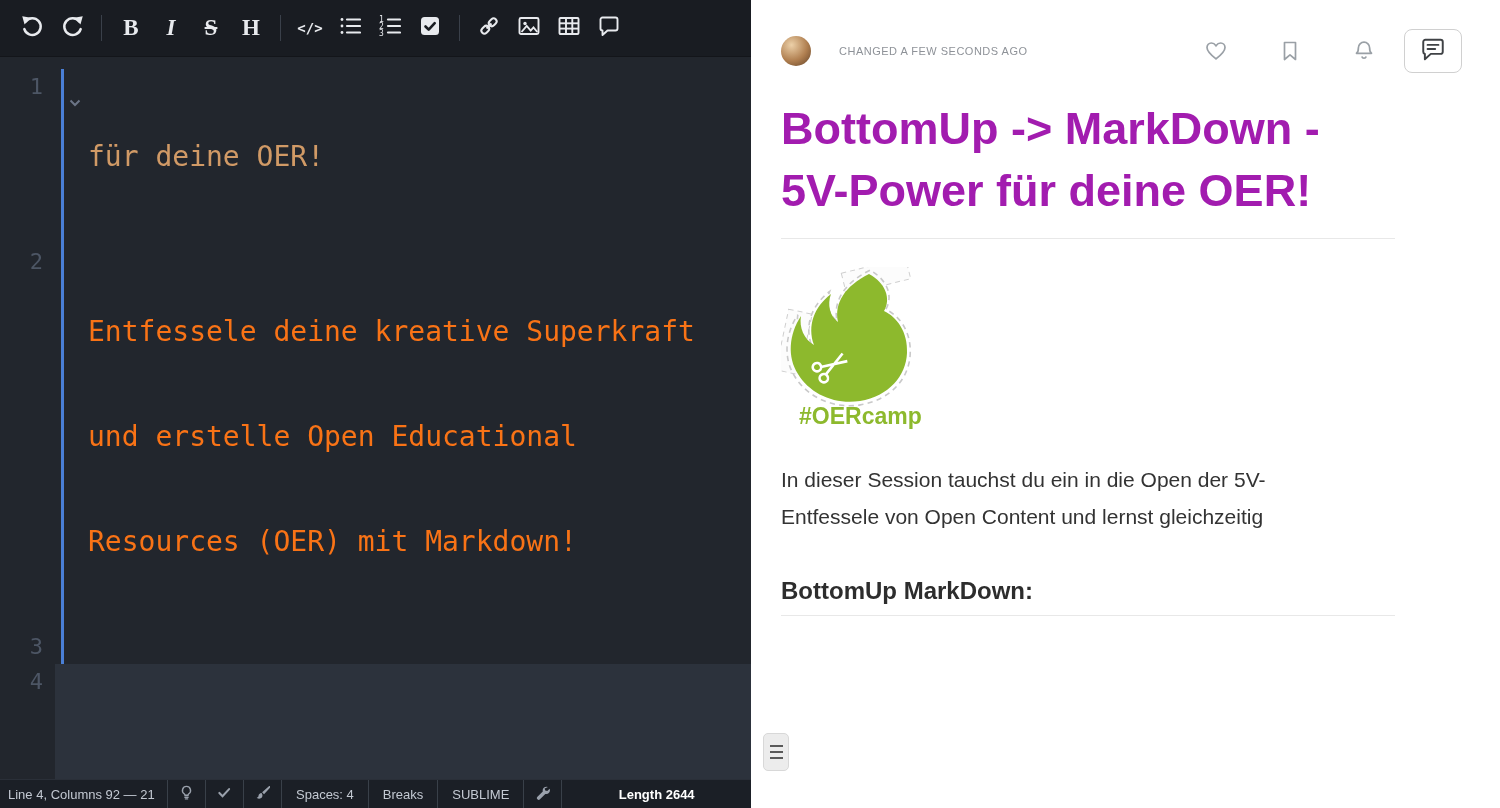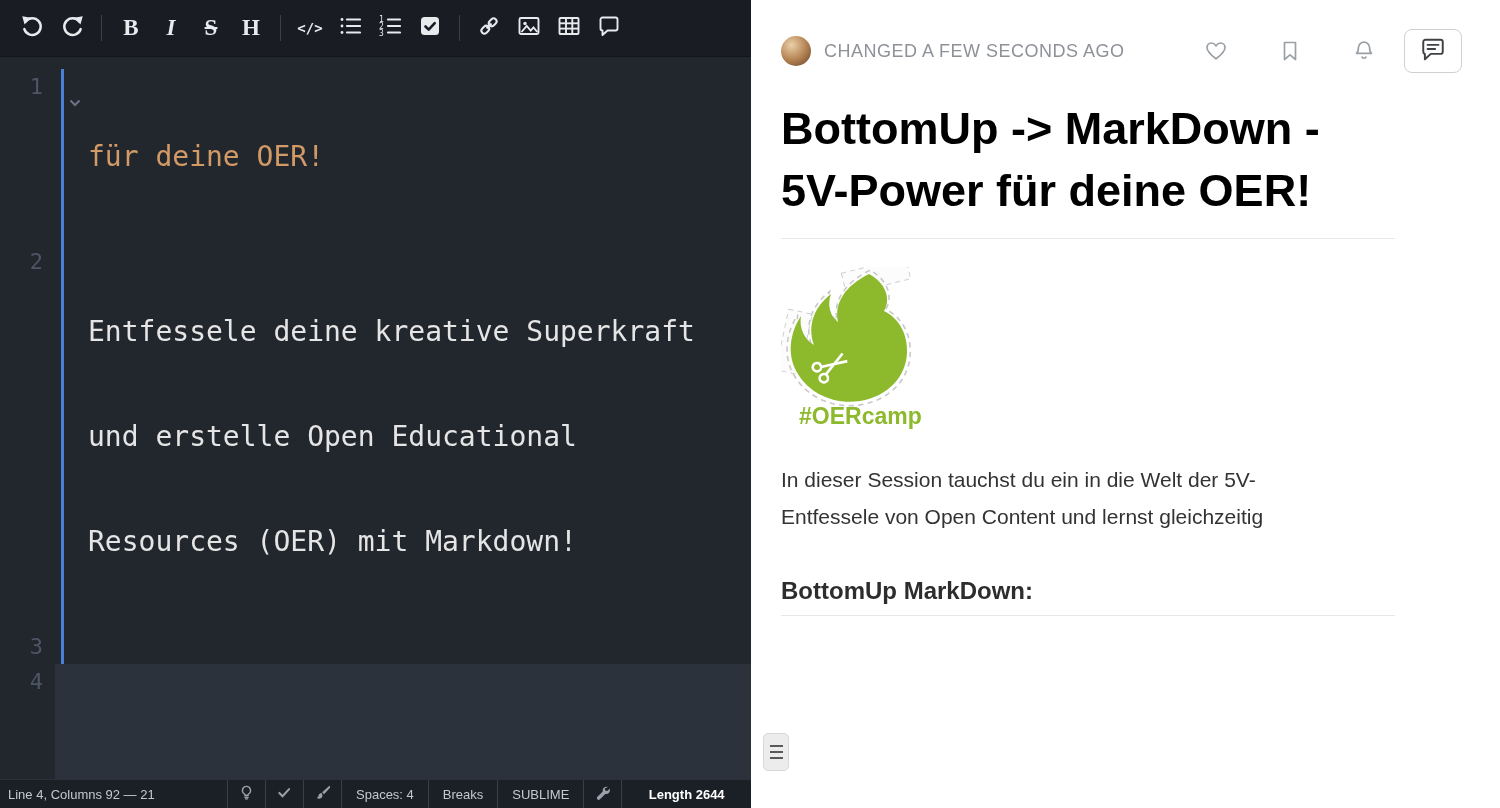--- a/index.html
+++ b/index.html
@@ -40,7 +40,7 @@
 
   .preview-header{display:flex;align-items:center;margin:28px 38px 0 30px;height:46px;}
   .avatar{width:30px;height:30px;border-radius:50%;background:radial-gradient(circle at 35% 30%, #ecd0a8, #b07f50 55%, #5f4026);flex-shrink:0;}
-  .meta{margin-left:13px;font-size:18px;color:#8e9298;letter-spacing:.5px;}
+  .meta{margin-left:28px;font-size:11px;color:#8e9298;letter-spacing:.5px;}
   .header-icons{margin-left:auto;display:flex;align-items:center;gap:50px;color:#9aa0a6;}
   .hicon{cursor:pointer;display:flex;}
   .comment-btn{margin-left:28px;width:56px;height:42px;border:1px solid #d0d0d0;border-radius:8px;display:flex;align-items:center;justify-content:center;background:#fff;color:#3f4245;cursor:pointer;}

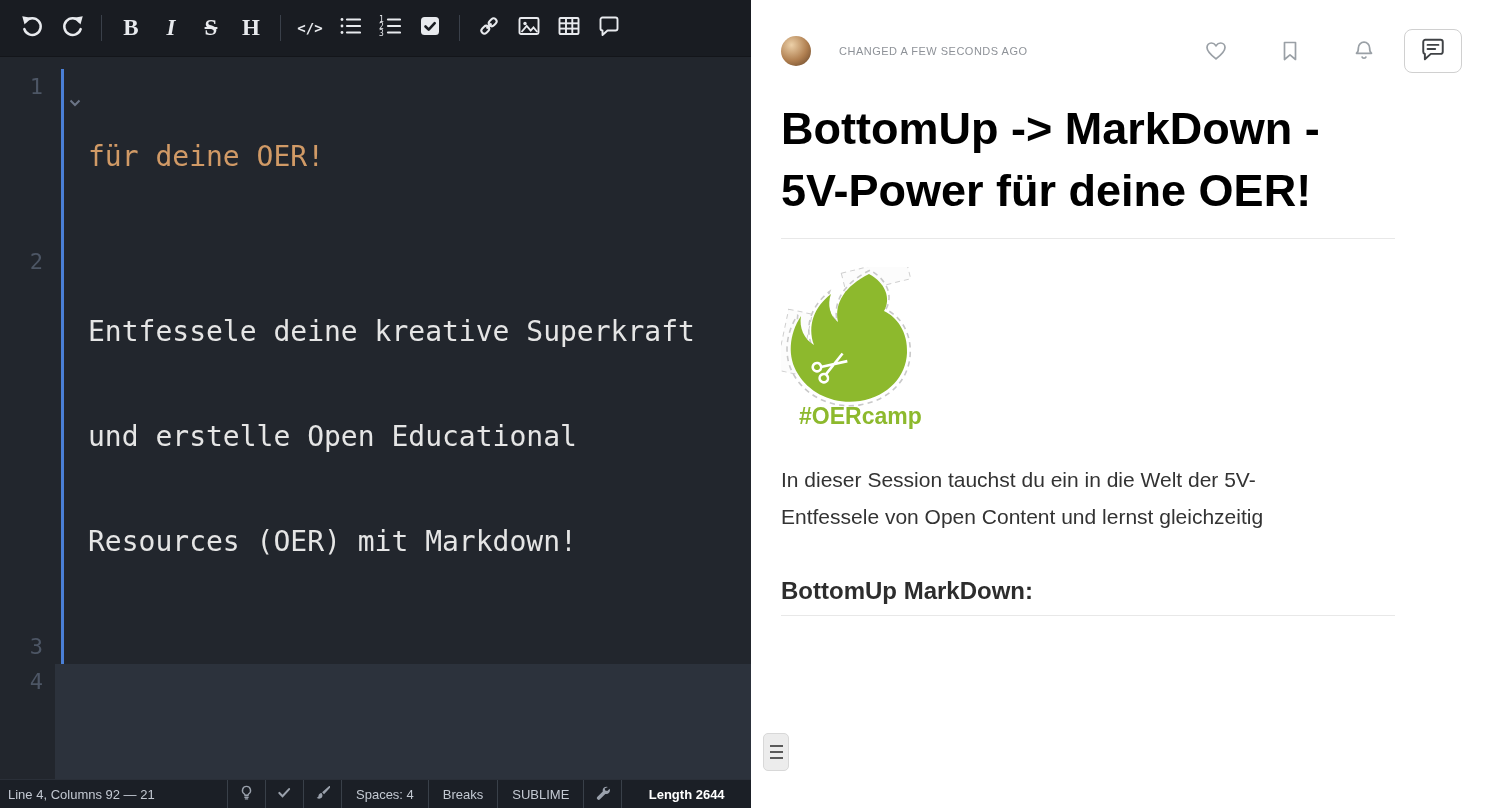--- a/index.html
+++ b/index.html
@@ -47,7 +47,7 @@
 
   .article{margin:24px 0 0 30px;width:614px;color:#333;}
   .h1-block{padding-bottom:16px;border-bottom:1px solid #e8e8e8;}
-  .h1-line{font-size:45px;font-weight:bold;line-height:62px;color:#000000;white-space:nowrap;}
+  .h1-line{font-size:45px;font-weight:bold;line-height:62px;color:#a21caf;white-space:nowrap;}
   .para{margin-top:26px;font-size:21px;line-height:37px;color:#333;}
   .para div{white-space:nowrap;}
   .logo-wrap{margin-top:28px;}

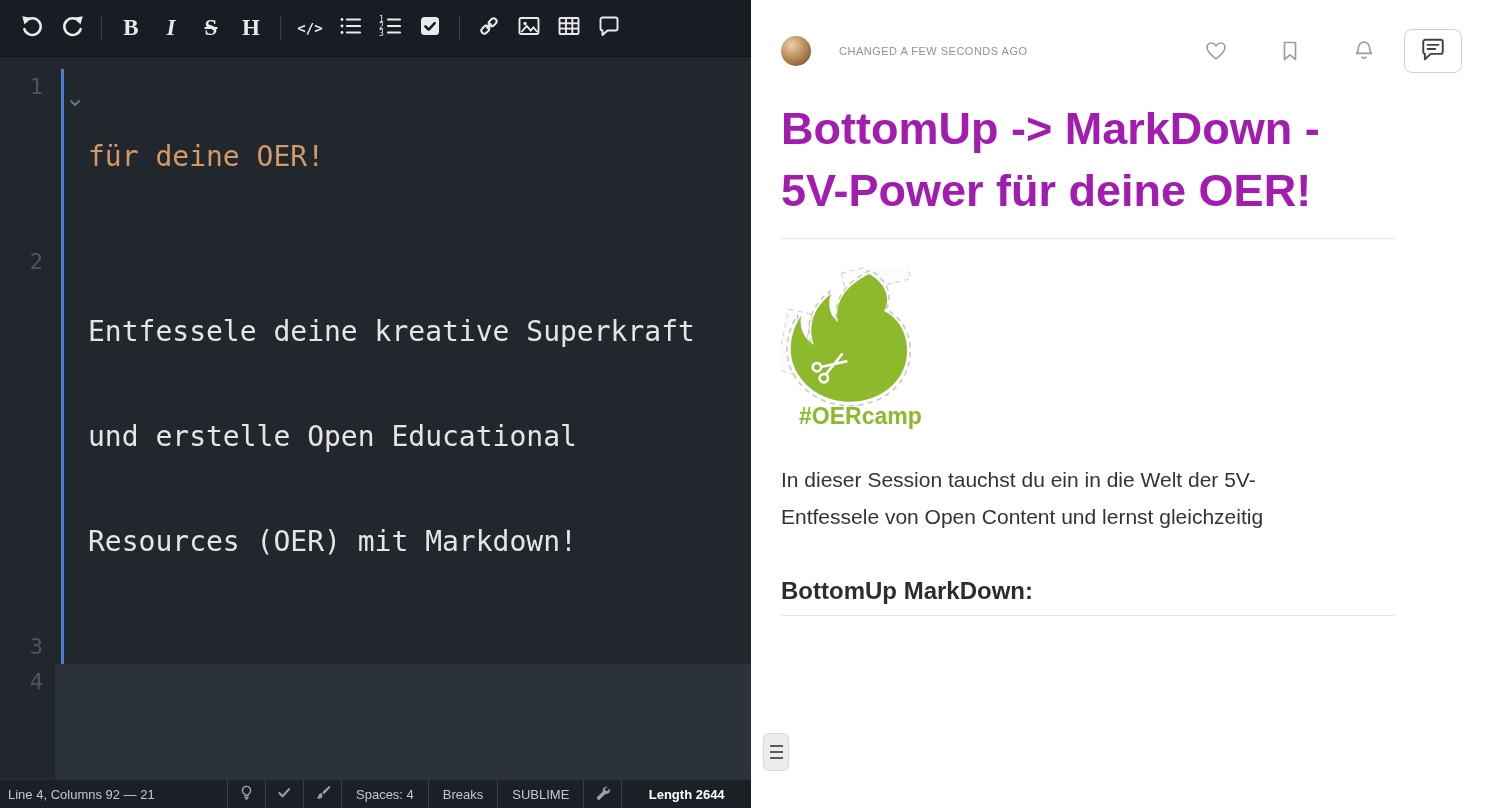--- a/index.html
+++ b/index.html
@@ -20,7 +20,7 @@
   .code-line{display:flex;}
   .gutter{width:55px;flex-shrink:0;text-align:right;padding-right:12px;box-sizing:border-box;color:#4d5665;font:22px/35px "DejaVu Sans Mono",monospace;position:relative;}
   .fold{position:absolute;right:-26px;top:13px;z-index:4;cursor:pointer;}
-  .line-rows{flex:1;padding-left:33px;font:28px/35px "DejaVu Sans Mono",monospace;color:#e5e5e5;white-space:pre;}
+  .line-rows{flex:1;padding-left:33px;font:28px/35px "DejaVu Sans Mono",monospace;color:#f97316;white-space:pre;}
   .row{height:35px;}
   .c-heading{color:#d19a66;}
   .c-link{color:#61afef;}

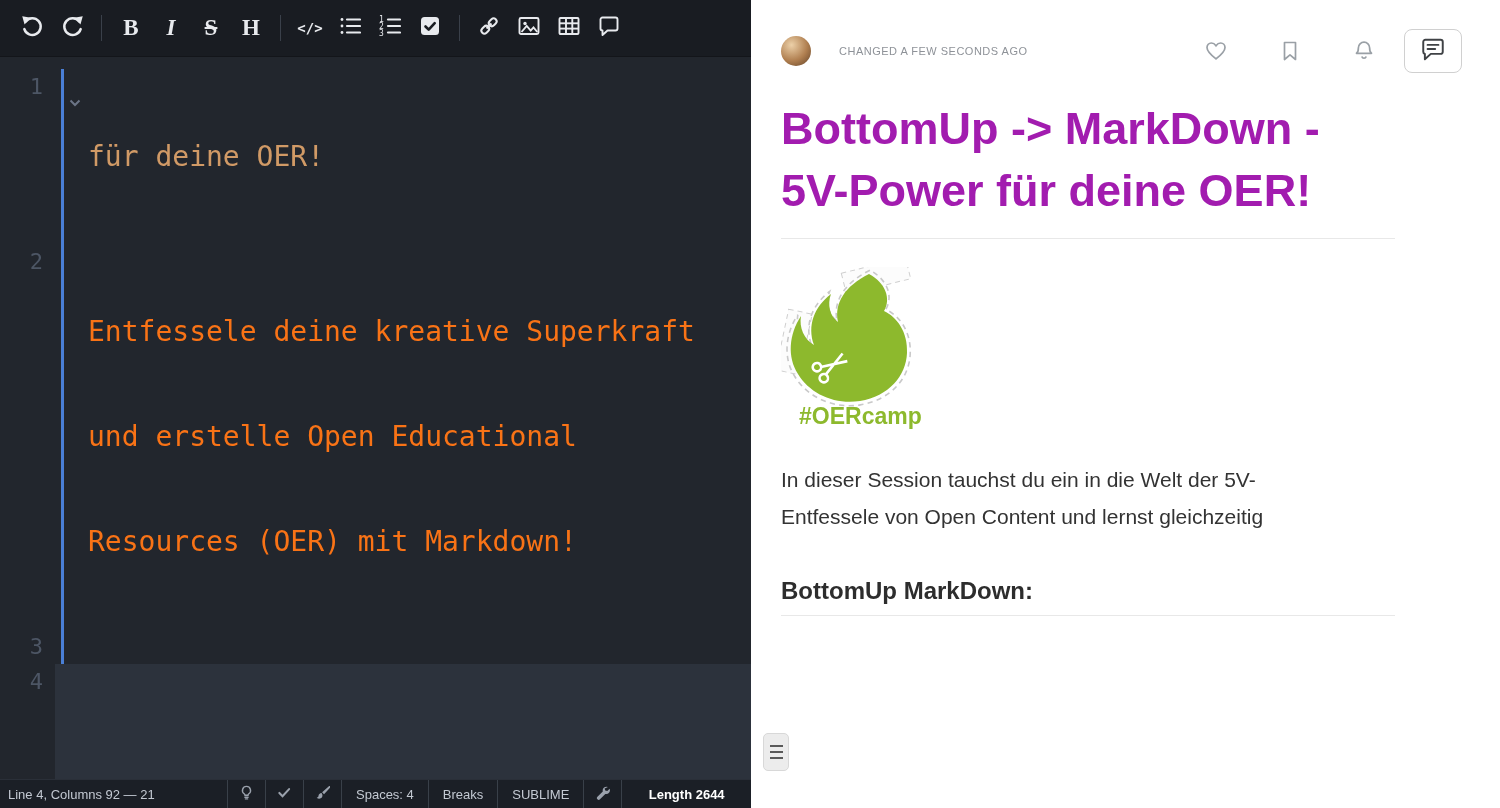--- a/index.html
+++ b/index.html
@@ -284,7 +284,7 @@
     </div>
 
     <div class="para">
-      <div>In dieser Session tauchst du ein in die Welt der 5V-</div>
+      <div>In dieser Session tauchst du ein in die Open der 5V-</div>
       <div>Entfessele von Open Content und lernst gleichzeitig</div>
     </div>
 

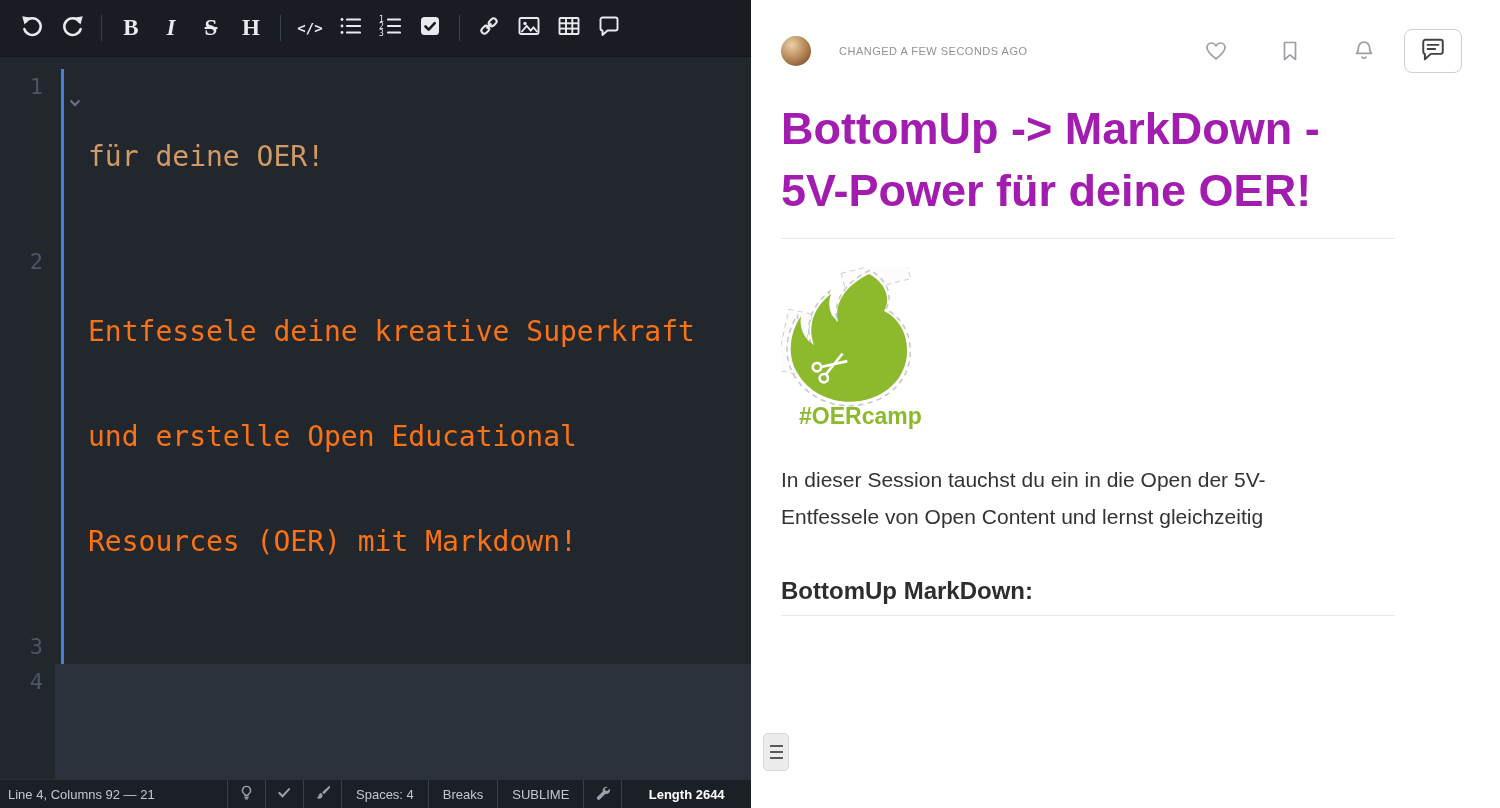--- a/index.html
+++ b/index.html
@@ -28,7 +28,7 @@
 
   .statusbar{height:28px;flex-shrink:0;background:#1b1f26;border-top:1px solid #2a2f38;display:flex;align-items:stretch;font-size:13px;color:#c3c9d2;}
   .seg{display:flex;align-items:center;border-right:1px solid #394049;padding:0 10px;white-space:nowrap;overflow:hidden;}
-  .seg-pos{width:228px;box-sizing:border-box;padding-left:8px;}
+  .seg-pos{width:168px;box-sizing:border-box;padding-left:8px;}
   .seg-icon{width:38px;box-sizing:border-box;justify-content:center;color:#9aa1ac;cursor:pointer;}
   .seg-toggle{padding:0 14px;cursor:pointer;}
   .seg-length{flex:1;justify-content:center;font-weight:bold;color:#fff;border-right:none;}

